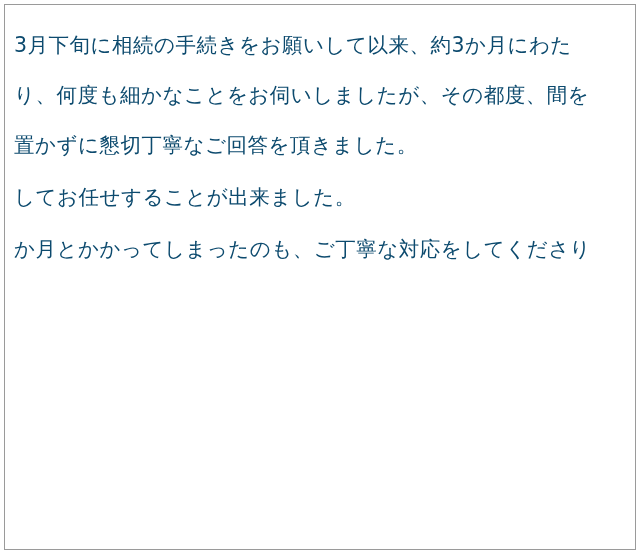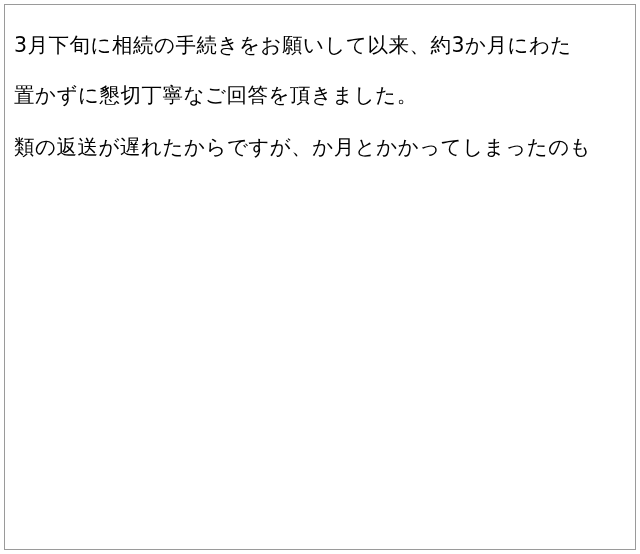--- a/index.html
+++ b/index.html
@@ -47,7 +47,7 @@
     font-size: 20.5px;
     line-height: 50px;
     letter-spacing: 0.5px;
-    color: #000000;
+    color: #0c4a6e;
     white-space: pre;
     text-indent: 0;
   }

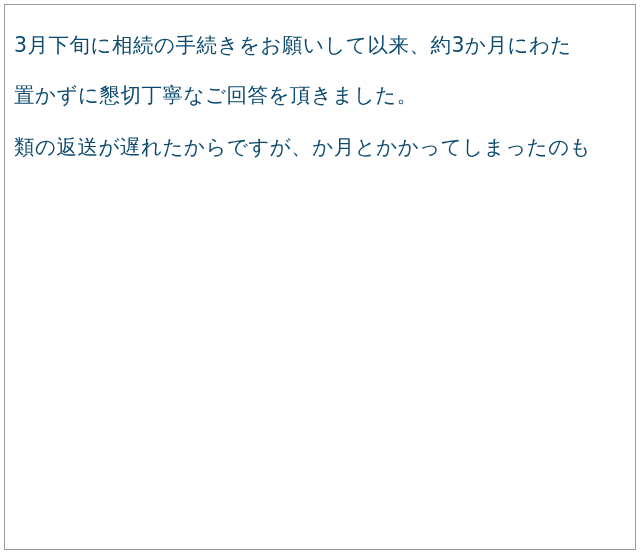--- a/index.html
+++ b/index.html
@@ -62,6 +62,7 @@
 
     <div class="para">
       <span class="line">3月下旬に相続の手続きをお願いして以来、約3か月にわた</span>
+      <span class="line">り、何度も細かなことをお伺いしましたが、その都度、間を</span>
       <span class="line">置かずに懇切丁寧なご回答を頂きました。</span>
     </div>
 

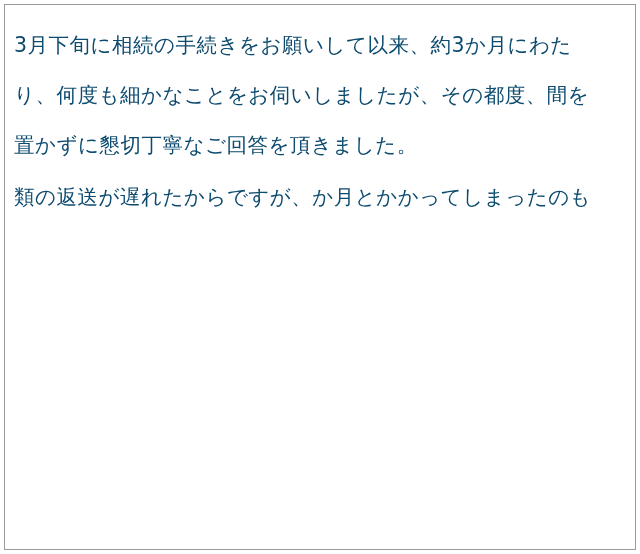--- a/index.html
+++ b/index.html
@@ -67,6 +67,7 @@
     </div>
 
     <div class="para">
+      <span class="line">してお任せすることが出来ました。</span>
     </div>
 
     <div class="para">

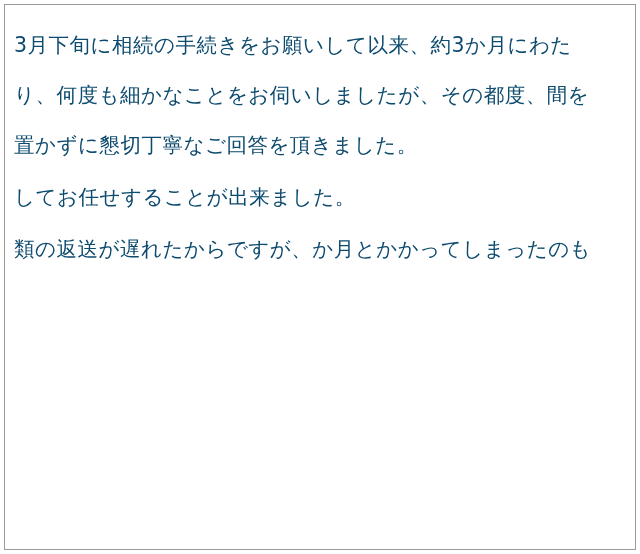--- a/index.html
+++ b/index.html
@@ -71,7 +71,7 @@
     </div>
 
     <div class="para">
-      <span class="line">類の返送が遅れたからですが、か月とかかってしまったのも</span>
+      <span class="line">か月とかかってしまったのも、ご丁寧な対応をしてくださり</span>
     </div>
 
   </div>

